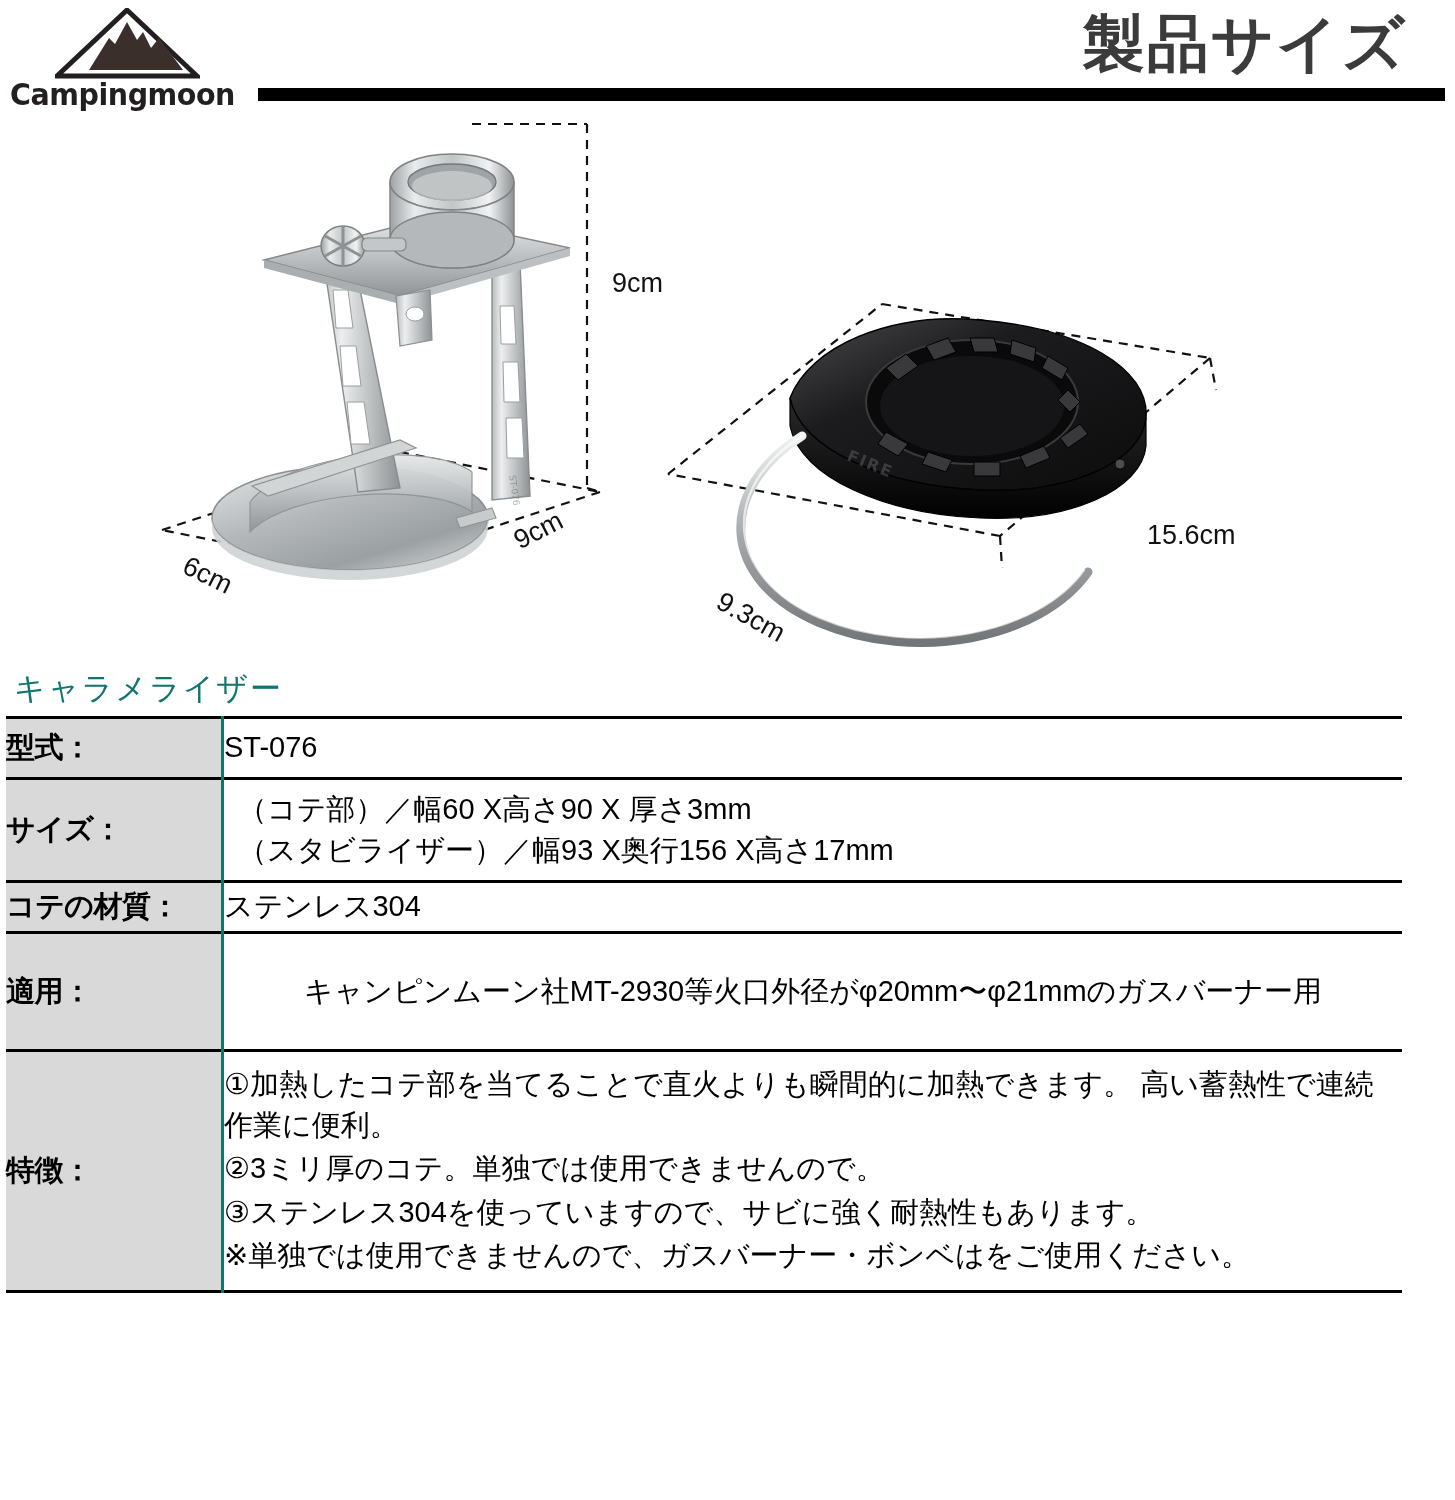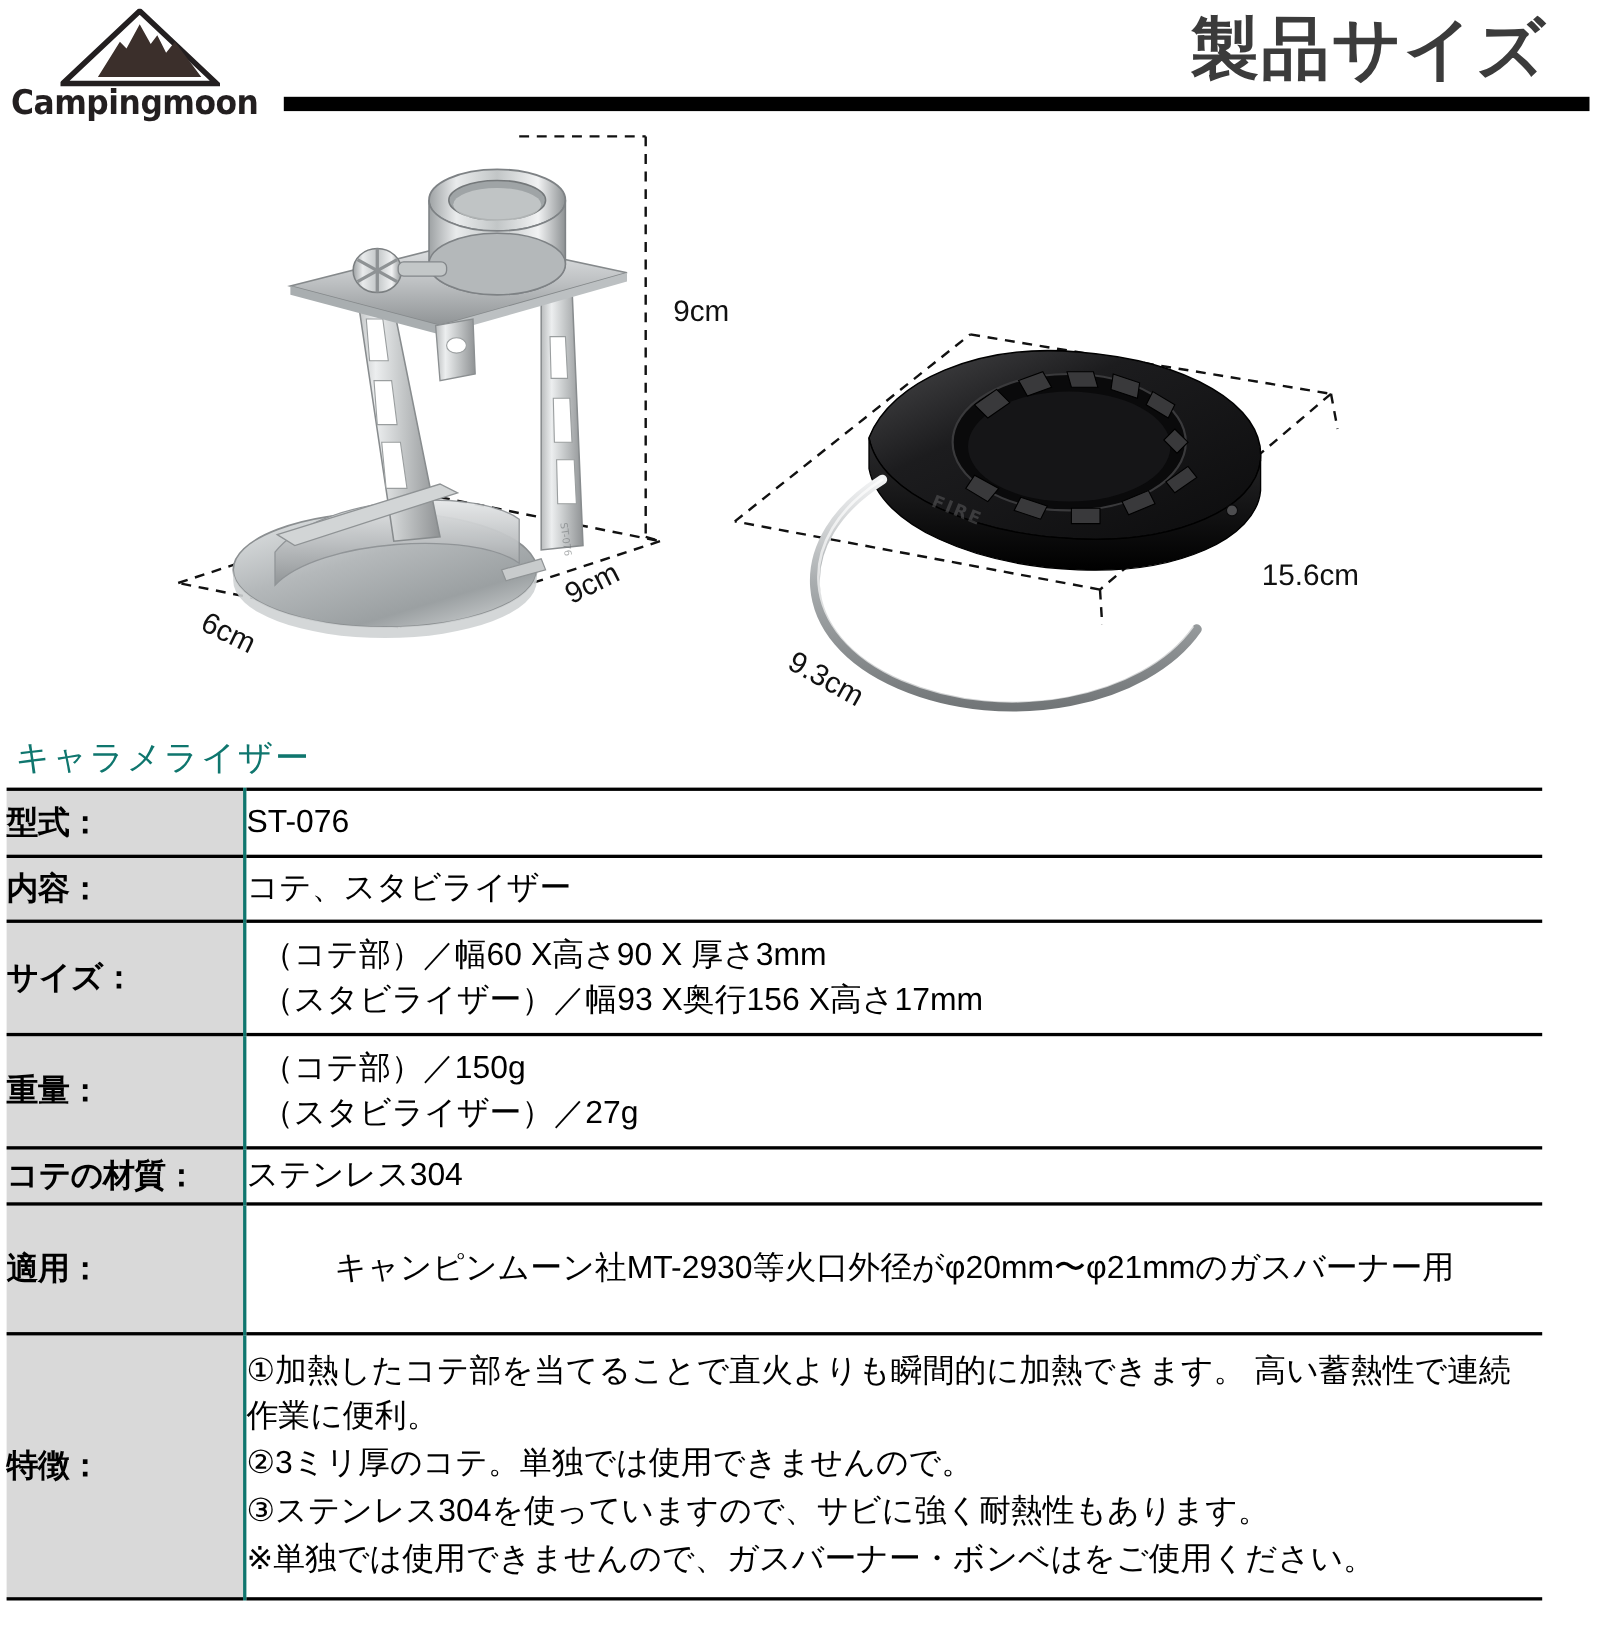--- a/index.html
+++ b/index.html
@@ -311,7 +311,7 @@
     <path d="M152 186 C 70 238 74 326 170 368 C 264 408 388 384 434 320" fill="none" stroke="#ffffff" stroke-width="2.4" stroke-linecap="round" opacity="0.65"></path>
   </svg>
 
-  <div class="dim-label" style="left:1147px; top:408px;">15.6cm</div>
+  <div class="dim-label" style="left:1147px; top:420px;">15.6cm</div>
   <div class="dim-label" style="left:714px; top:502px; transform:rotate(29deg);">9.3cm</div>
 </div>
 

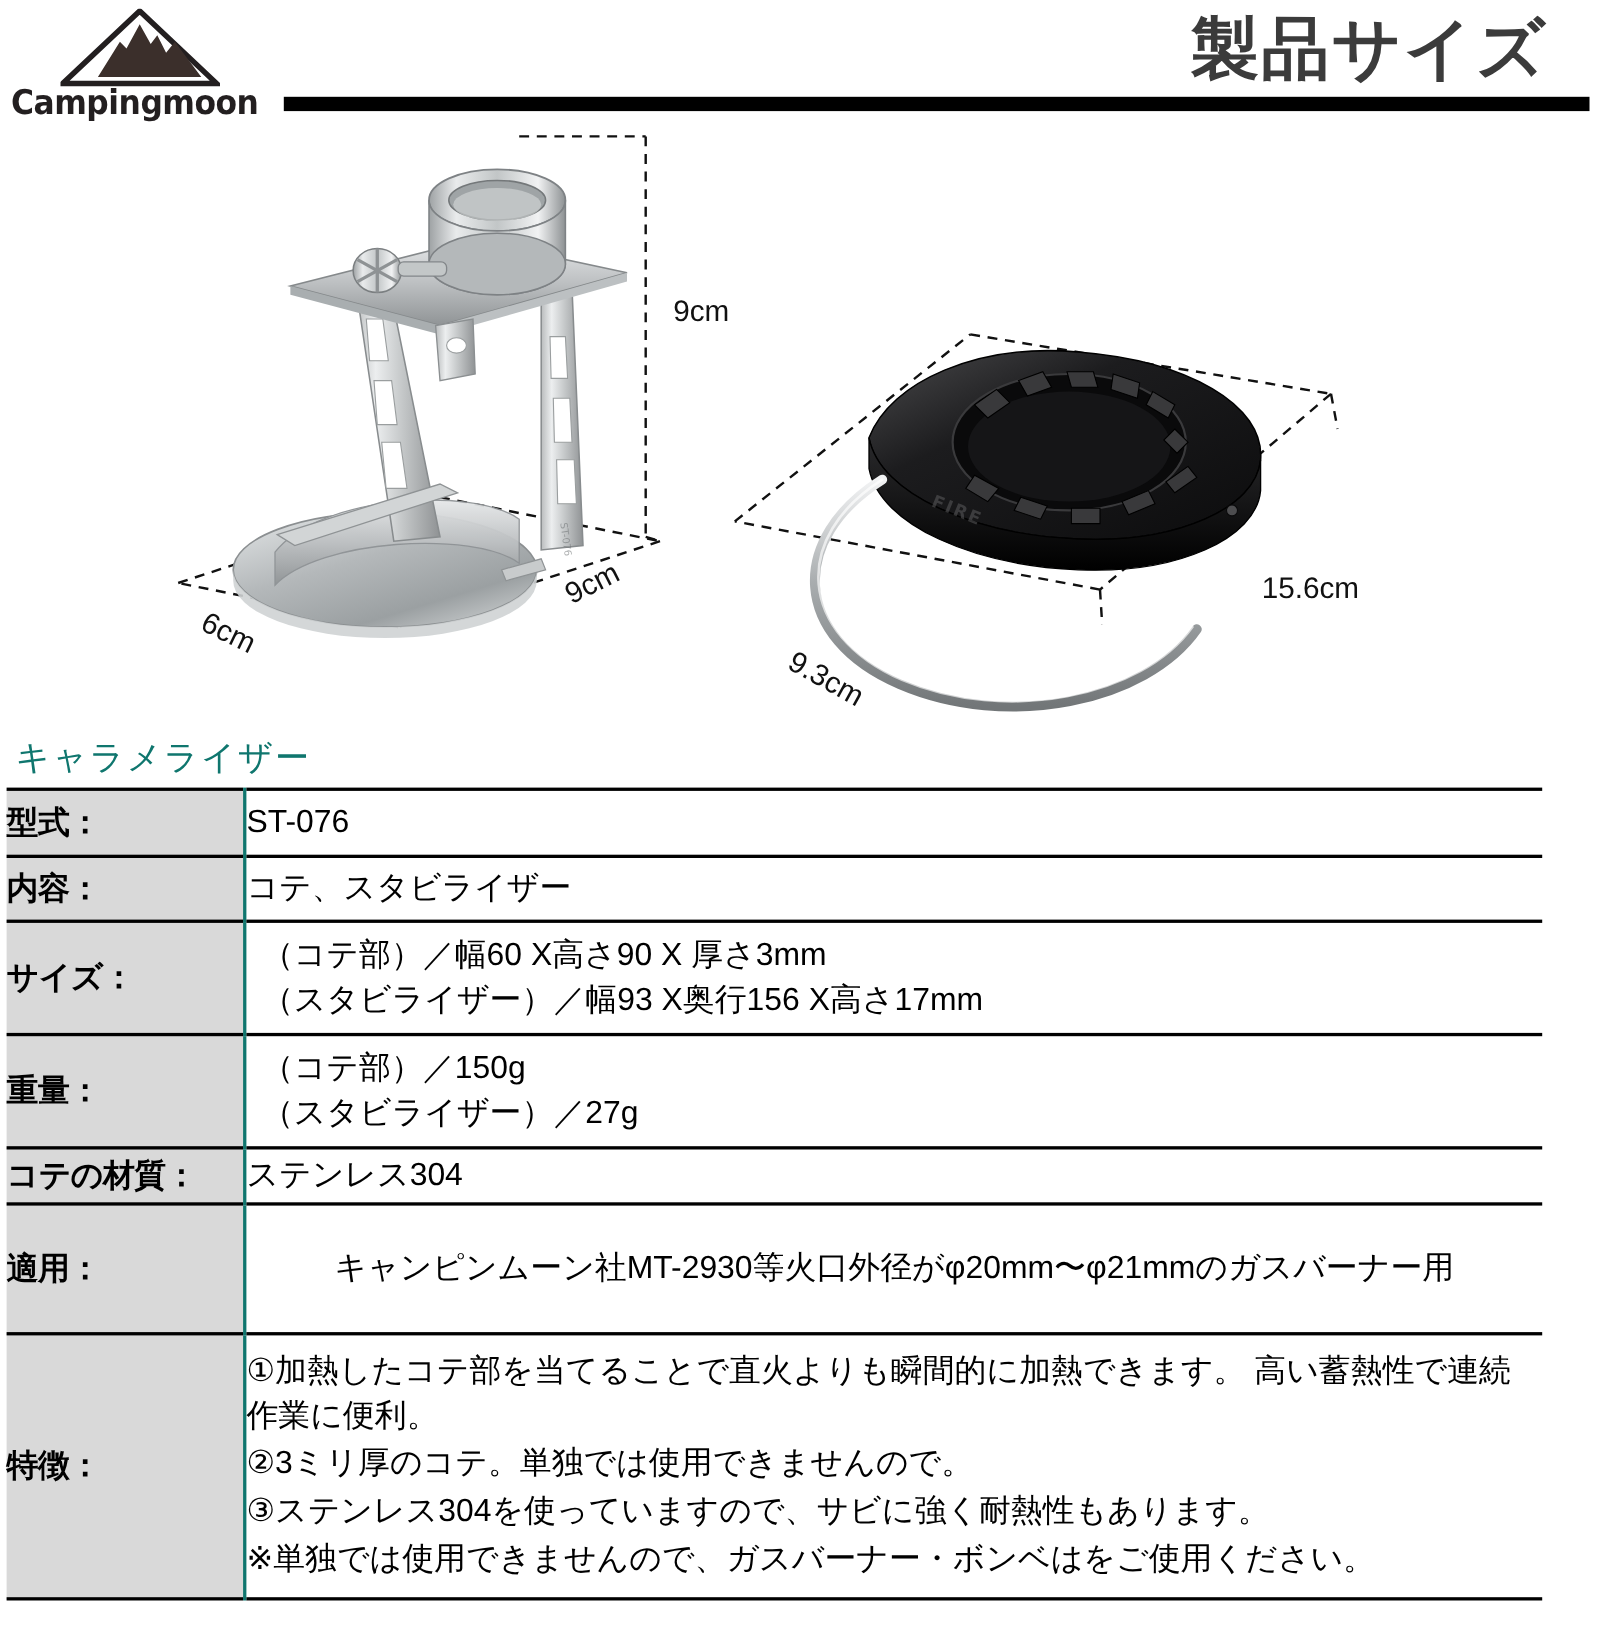--- a/index.html
+++ b/index.html
@@ -325,12 +325,6 @@
         <span class="line">ST-076</span>
       </td>
     </tr>
-    <tr class="row-content">
-      <td class="lbl">内容：</td>
-      <td class="val">
-        <span class="line">コテ、スタビライザー</span>
-      </td>
-    </tr>
     <tr class="row-size">
       <td class="lbl">サイズ：</td>
       <td class="val">

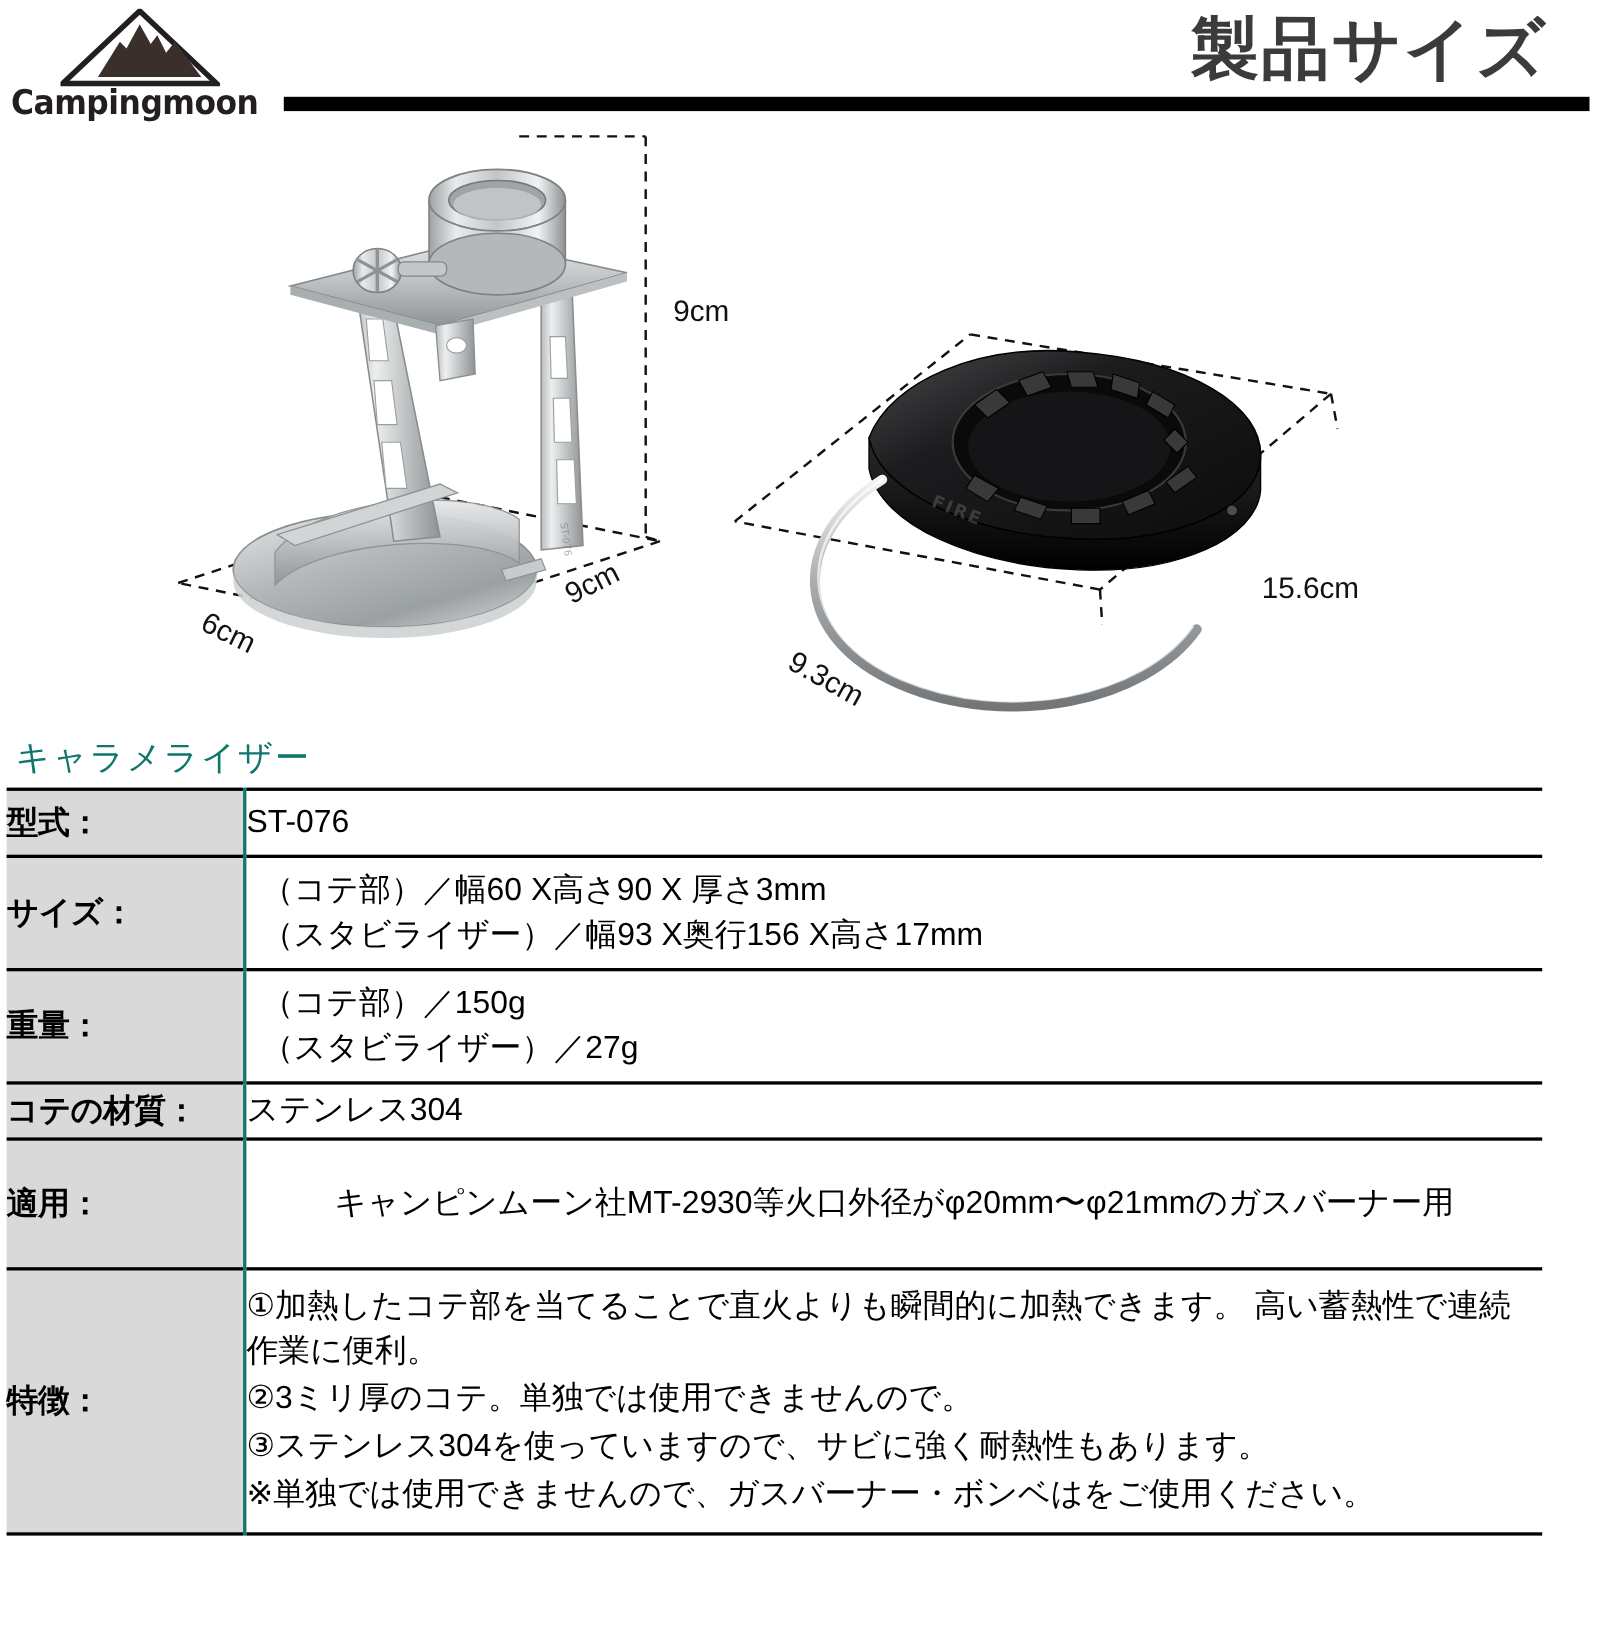--- a/index.html
+++ b/index.html
@@ -332,13 +332,6 @@
         <span class="line indent">（スタビライザー）／幅93 X奥行156 X高さ17mm</span>
       </td>
     </tr>
-    <tr class="row-weight">
-      <td class="lbl">重量：</td>
-      <td class="val">
-        <span class="line indent">（コテ部）／150g</span>
-        <span class="line indent">（スタビライザー）／27g</span>
-      </td>
-    </tr>
     <tr class="row-material">
       <td class="lbl">コテの材質：</td>
       <td class="val">

